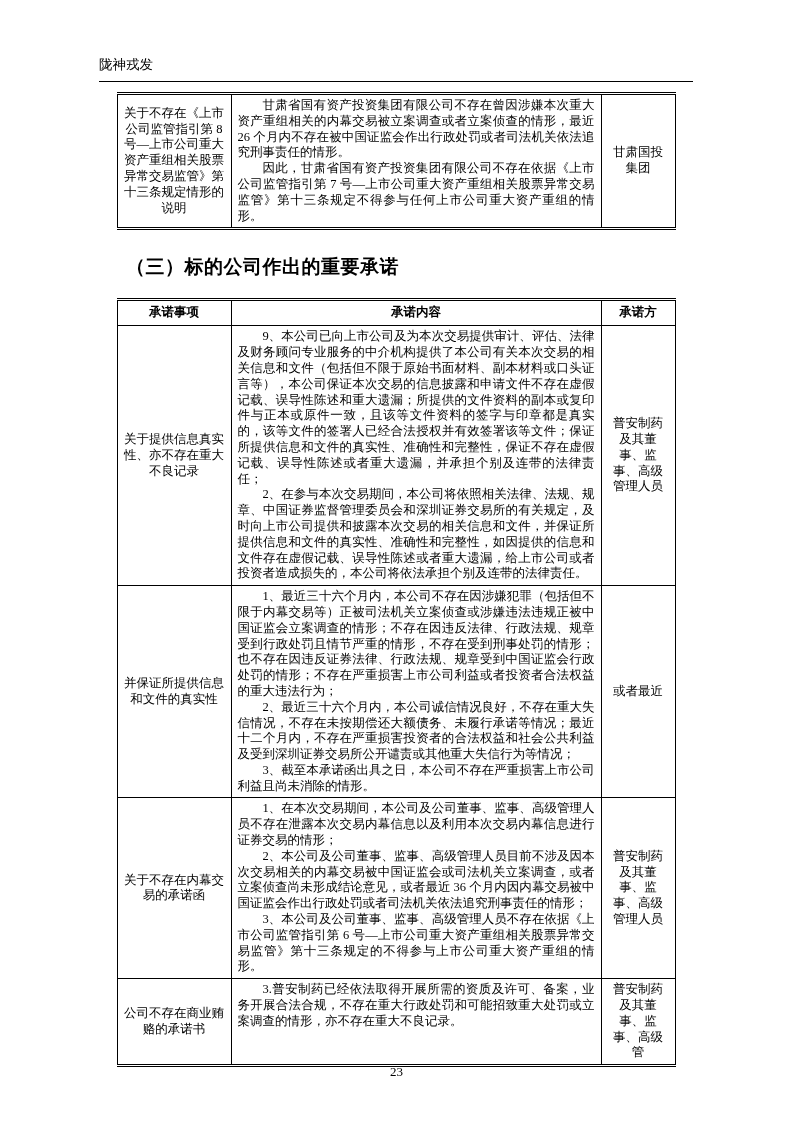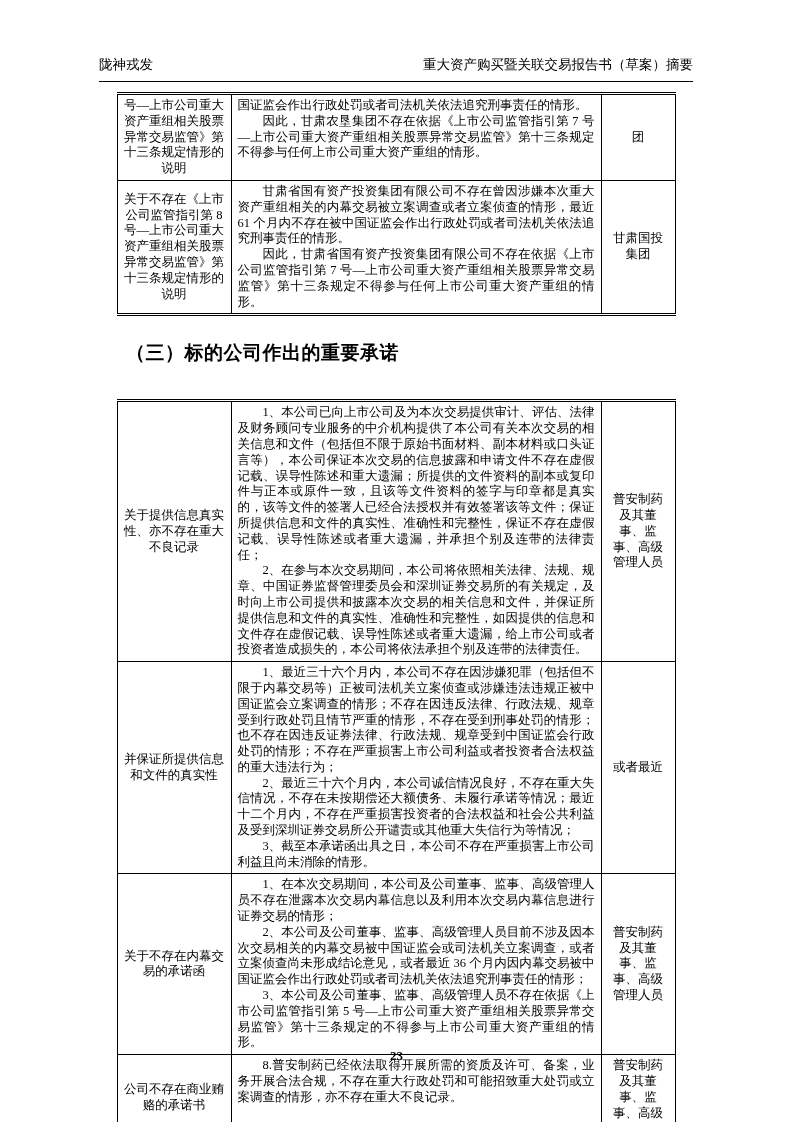--- a/index.html
+++ b/index.html
@@ -57,7 +57,6 @@
 
   <div class="hdr">
     <span>陇神戎发</span>
-    <span>重大资产购买暨关联交易报告书（草案）摘要</span>
   </div>
 
   <table class="doc">

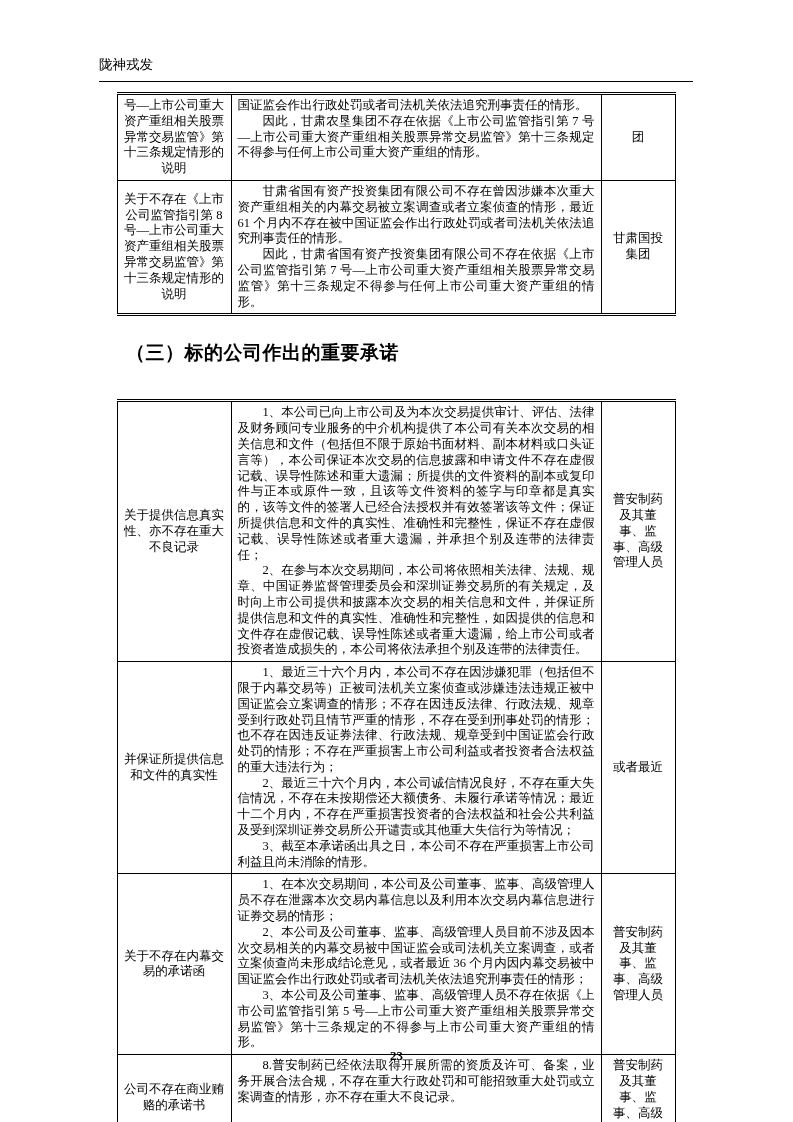--- a/index.html
+++ b/index.html
@@ -67,14 +67,6 @@
       </colgroup>
     <tbody>
       <tr>
-        <td class="item">号—上市公司重大资产重组相关股票异常交易监管》第十三条规定情形的说明</td>
-        <td class="body">
-          <p class="p">国证监会作出行政处罚或者司法机关依法追究刑事责任的情形。</p>
-          <p class="p ind">因此，甘肃农垦集团不存在依据《上市公司监管指引第 7 号—上市公司重大资产重组相关股票异常交易监管》第十三条规定不得参与任何上市公司重大资产重组的情形。</p>
-        </td>
-        <td class="party">团</td>
-      </tr>
-      <tr>
         <td class="item">关于不存在《上市公司监管指引第 8 号—上市公司重大资产重组相关股票异常交易监管》第十三条规定情形的说明</td>
         <td class="body">
           <p class="p ind">甘肃省国有资产投资集团有限公司不存在曾因涉嫌本次重大资产重组相关的内幕交易被立案调查或者立案侦查的情形，最近 61 个月内不存在被中国证监会作出行政处罚或者司法机关依法追究刑事责任的情形。</p>

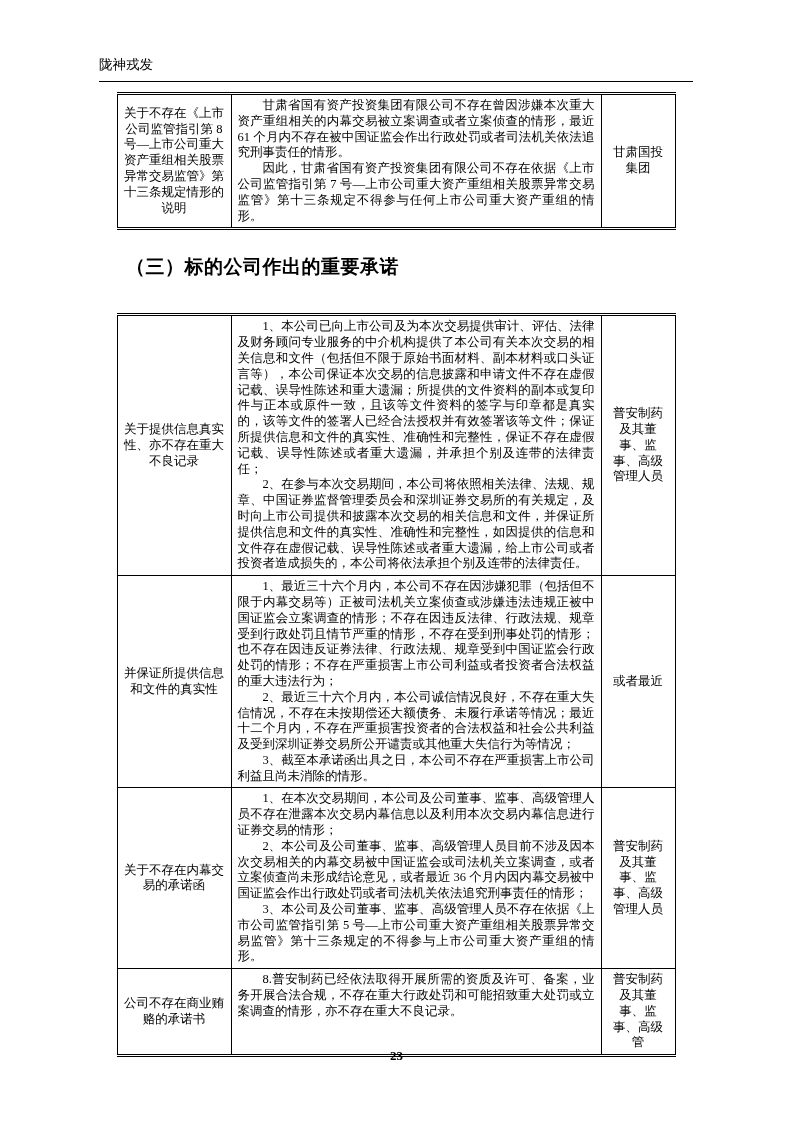--- a/index.html
+++ b/index.html
@@ -69,7 +69,7 @@
       <tr>
         <td class="item">关于不存在《上市公司监管指引第 8 号—上市公司重大资产重组相关股票异常交易监管》第十三条规定情形的说明</td>
         <td class="body">
-          <p class="p ind">甘肃省国有资产投资集团有限公司不存在曾因涉嫌本次重大资产重组相关的内幕交易被立案调查或者立案侦查的情形，最近 61 个月内不存在被中国证监会作出行政处罚或者司法机关依法追究刑事责任的情形。</p>
+          <p class="p ind">甘肃省国有资产投资集团有限公司不存在曾因涉嫌本次重大资产重组相关的内幕交易被立案调查或者立案侦查的情形，最近 26 个月内不存在被中国证监会作出行政处罚或者司法机关依法追究刑事责任的情形。</p>
           <p class="p ind">因此，甘肃省国有资产投资集团有限公司不存在依据《上市公司监管指引第 7 号—上市公司重大资产重组相关股票异常交易监管》第十三条规定不得参与任何上市公司重大资产重组的情形。</p>
         </td>
         <td class="party">甘肃国投集团</td>

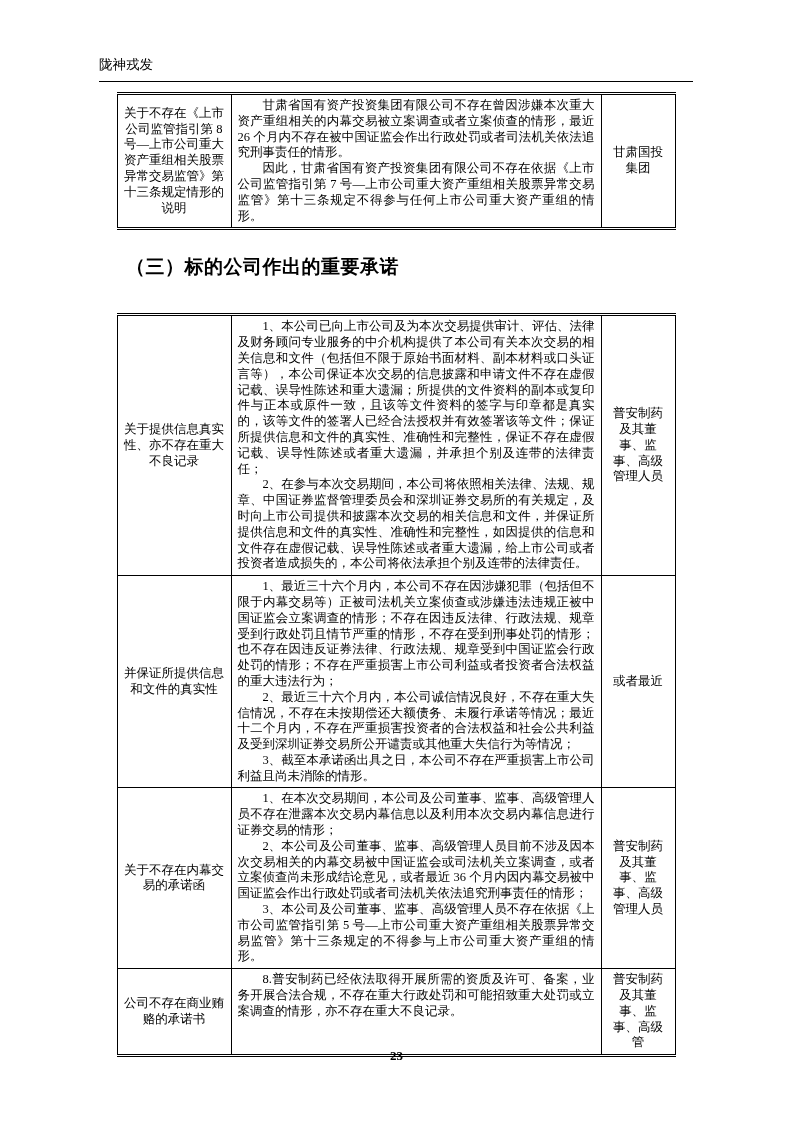--- a/index.html
+++ b/index.html
@@ -42,7 +42,7 @@
     font-family:"Liberation Sans","DejaVu Sans",sans-serif;
     font-weight:bold;
     font-size:19px;line-height:26px;
-    margin:24px 0 33px 27px;
+    margin:24px 0 18px 27px;
     letter-spacing:0.5px;
   }
   .pageno{

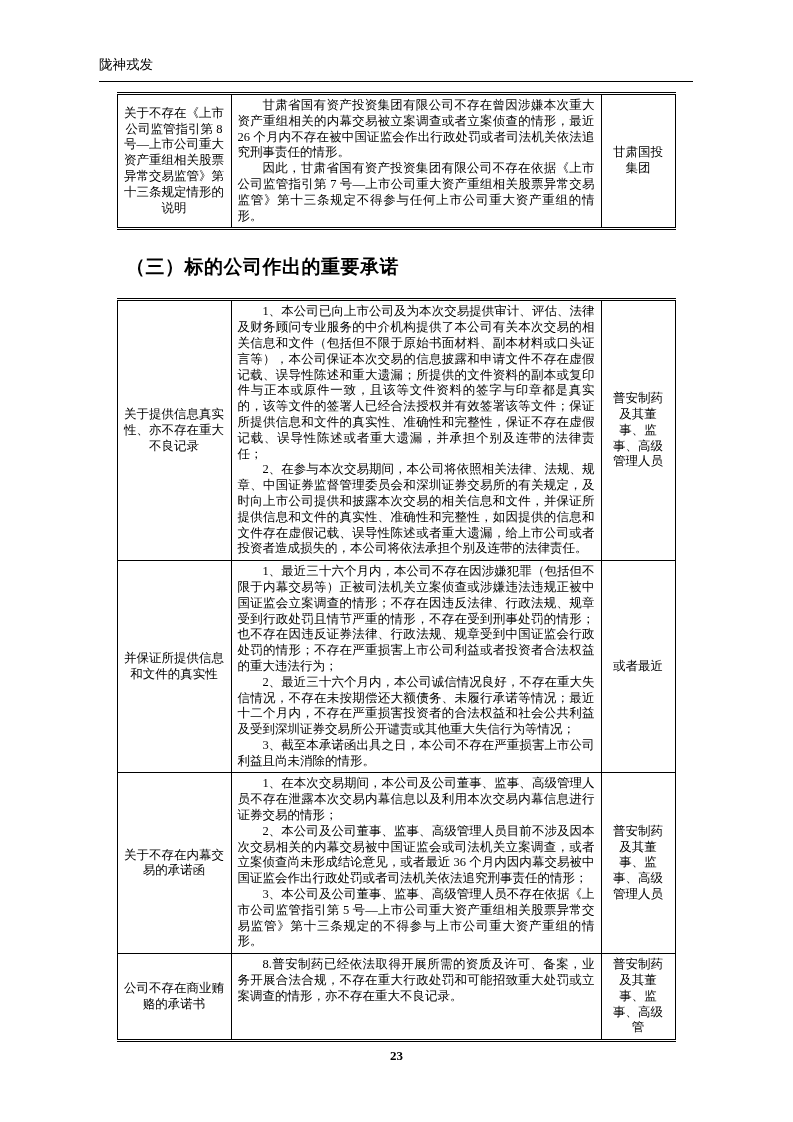--- a/index.html
+++ b/index.html
@@ -87,6 +87,11 @@
       </colgroup>
     <tbody>
       <tr>
+        <th class="hd">承诺事项</th>
+        <th class="hd">承诺内容</th>
+        <th class="hd">承诺方</th>
+      </tr>
+      <tr>
         <td class="item">关于提供信息真实性、亦不存在重大不良记录</td>
         <td class="body">
           <p class="p ind">1、本公司已向上市公司及为本次交易提供审计、评估、法律及财务顾问专业服务的中介机构提供了本公司有关本次交易的相关信息和文件（包括但不限于原始书面材料、副本材料或口头证言等），本公司保证本次交易的信息披露和申请文件不存在虚假记载、误导性陈述和重大遗漏；所提供的文件资料的副本或复印件与正本或原件一致，且该等文件资料的签字与印章都是真实的，该等文件的签署人已经合法授权并有效签署该等文件；保证所提供信息和文件的真实性、准确性和完整性，保证不存在虚假记载、误导性陈述或者重大遗漏，并承担个别及连带的法律责任；</p>

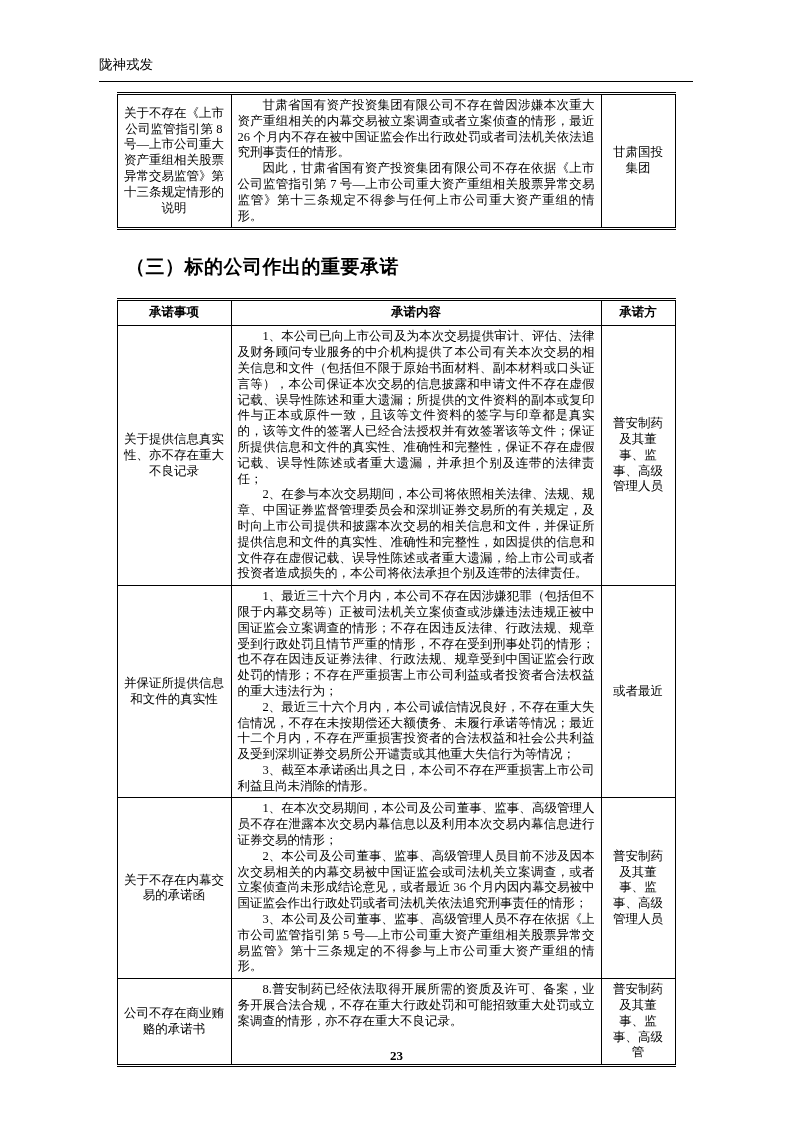--- a/index.html
+++ b/index.html
@@ -94,7 +94,7 @@
       <tr>
         <td class="item">关于提供信息真实性、亦不存在重大不良记录</td>
         <td class="body">
-          <p class="p ind">1、本公司已向上市公司及为本次交易提供审计、评估、法律及财务顾问专业服务的中介机构提供了本公司有关本次交易的相关信息和文件（包括但不限于原始书面材料、副本材料或口头证言等），本公司保证本次交易的信息披露和申请文件不存在虚假记载、误导性陈述和重大遗漏；所提供的文件资料的副本或复印件与正本或原件一致，且该等文件资料的签字与印章都是真实的，该等文件的签署人已经合法授权并有效签署该等文件；保证所提供信息和文件的真实性、准确性和完整性，保证不存在虚假记载、误导性陈述或者重大遗漏，并承担个别及连带的法律责任；</p>
+          <p class="p ind">9、本公司已向上市公司及为本次交易提供审计、评估、法律及财务顾问专业服务的中介机构提供了本公司有关本次交易的相关信息和文件（包括但不限于原始书面材料、副本材料或口头证言等），本公司保证本次交易的信息披露和申请文件不存在虚假记载、误导性陈述和重大遗漏；所提供的文件资料的副本或复印件与正本或原件一致，且该等文件资料的签字与印章都是真实的，该等文件的签署人已经合法授权并有效签署该等文件；保证所提供信息和文件的真实性、准确性和完整性，保证不存在虚假记载、误导性陈述或者重大遗漏，并承担个别及连带的法律责任；</p>
           <p class="p ind">2、在参与本次交易期间，本公司将依照相关法律、法规、规章、中国证券监督管理委员会和深圳证券交易所的有关规定，及时向上市公司提供和披露本次交易的相关信息和文件，并保证所提供信息和文件的真实性、准确性和完整性，如因提供的信息和文件存在虚假记载、误导性陈述或者重大遗漏，给上市公司或者投资者造成损失的，本公司将依法承担个别及连带的法律责任。</p>
         </td>
         <td class="party">普安制药及其董事、监事、高级管理人员</td>

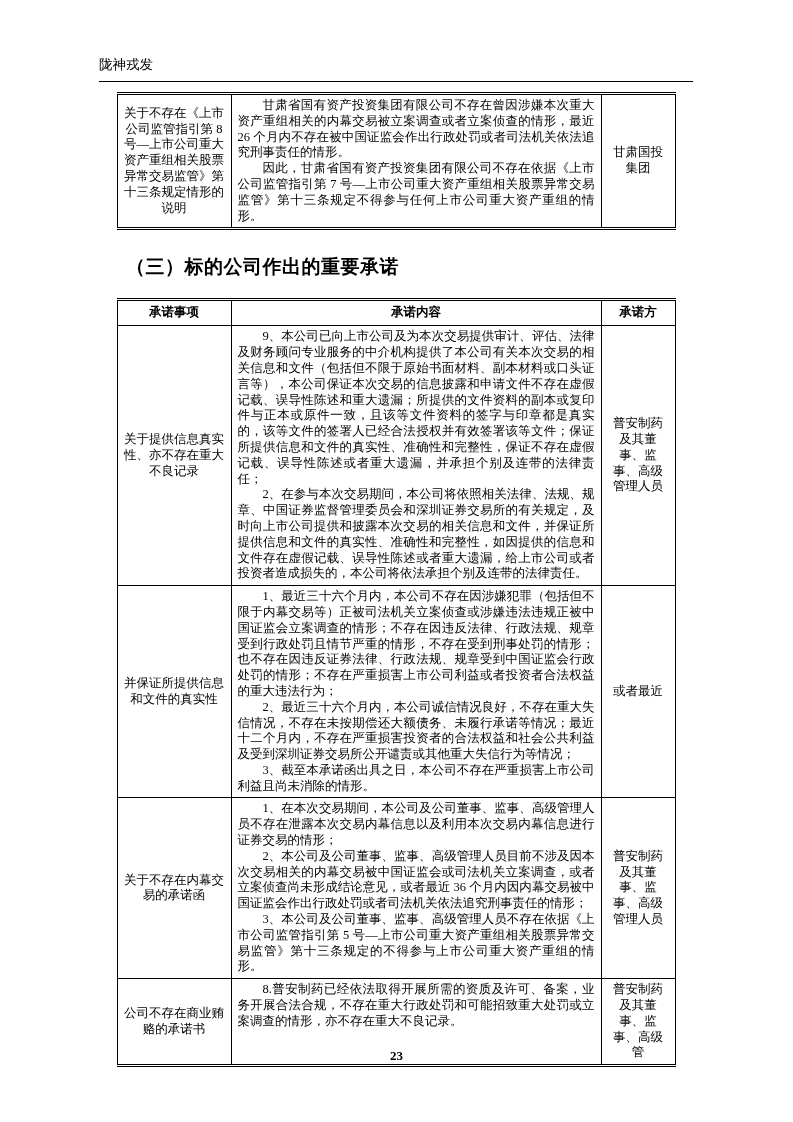--- a/index.html
+++ b/index.html
@@ -113,7 +113,7 @@
         <td class="body">
           <p class="p ind">1、在本次交易期间，本公司及公司董事、监事、高级管理人员不存在泄露本次交易内幕信息以及利用本次交易内幕信息进行证券交易的情形；</p>
           <p class="p ind">2、本公司及公司董事、监事、高级管理人员目前不涉及因本次交易相关的内幕交易被中国证监会或司法机关立案调查，或者立案侦查尚未形成结论意见，或者最近 36 个月内因内幕交易被中国证监会作出行政处罚或者司法机关依法追究刑事责任的情形；</p>
-          <p class="p ind">3、本公司及公司董事、监事、高级管理人员不存在依据《上市公司监管指引第 5 号—上市公司重大资产重组相关股票异常交易监管》第十三条规定的不得参与上市公司重大资产重组的情形。</p>
+          <p class="p ind">3、本公司及公司董事、监事、高级管理人员不存在依据《上市公司监管指引第 6 号—上市公司重大资产重组相关股票异常交易监管》第十三条规定的不得参与上市公司重大资产重组的情形。</p>
         </td>
         <td class="party">普安制药及其董事、监事、高级管理人员</td>
       </tr>

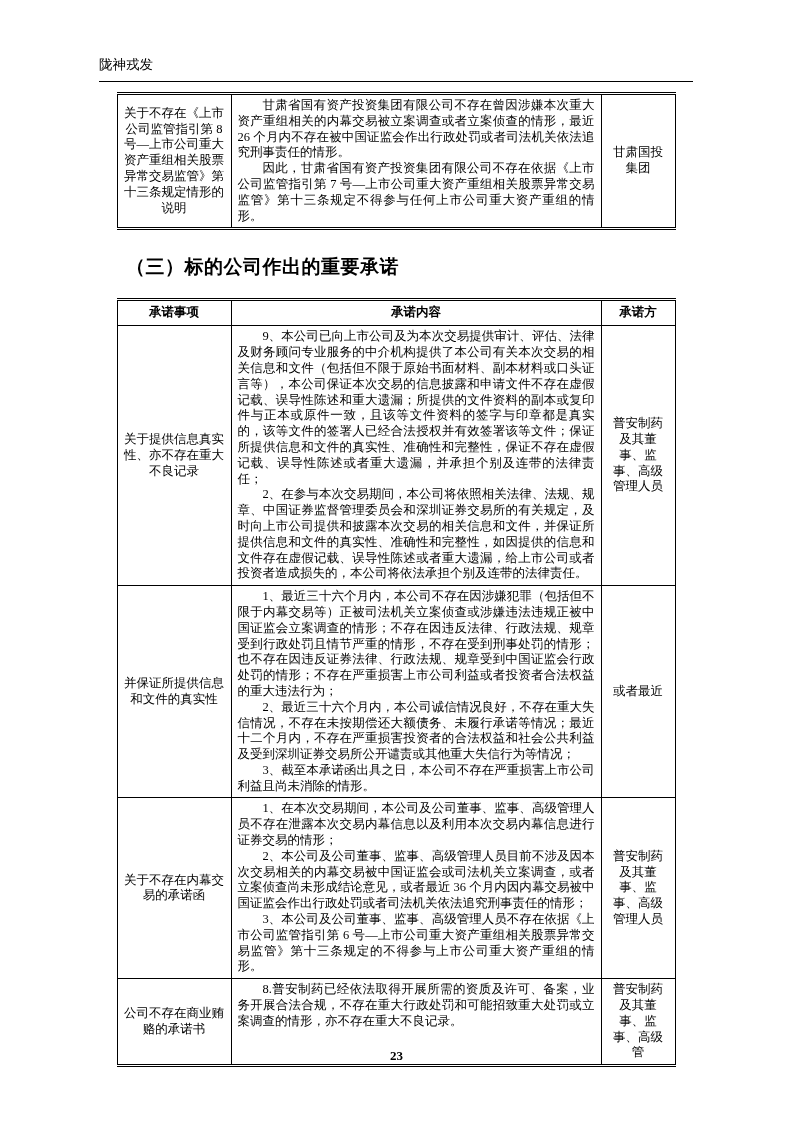--- a/index.html
+++ b/index.html
@@ -120,7 +120,7 @@
       <tr>
         <td class="item">公司不存在商业贿赂的承诺书</td>
         <td class="body">
-          <p class="p ind">8.普安制药已经依法取得开展所需的资质及许可、备案，业务开展合法合规，不存在重大行政处罚和可能招致重大处罚或立案调查的情形，亦不存在重大不良记录。</p>
+          <p class="p ind">3.普安制药已经依法取得开展所需的资质及许可、备案，业务开展合法合规，不存在重大行政处罚和可能招致重大处罚或立案调查的情形，亦不存在重大不良记录。</p>
         </td>
         <td class="party">普安制药及其董事、监事、高级管</td>
       </tr>

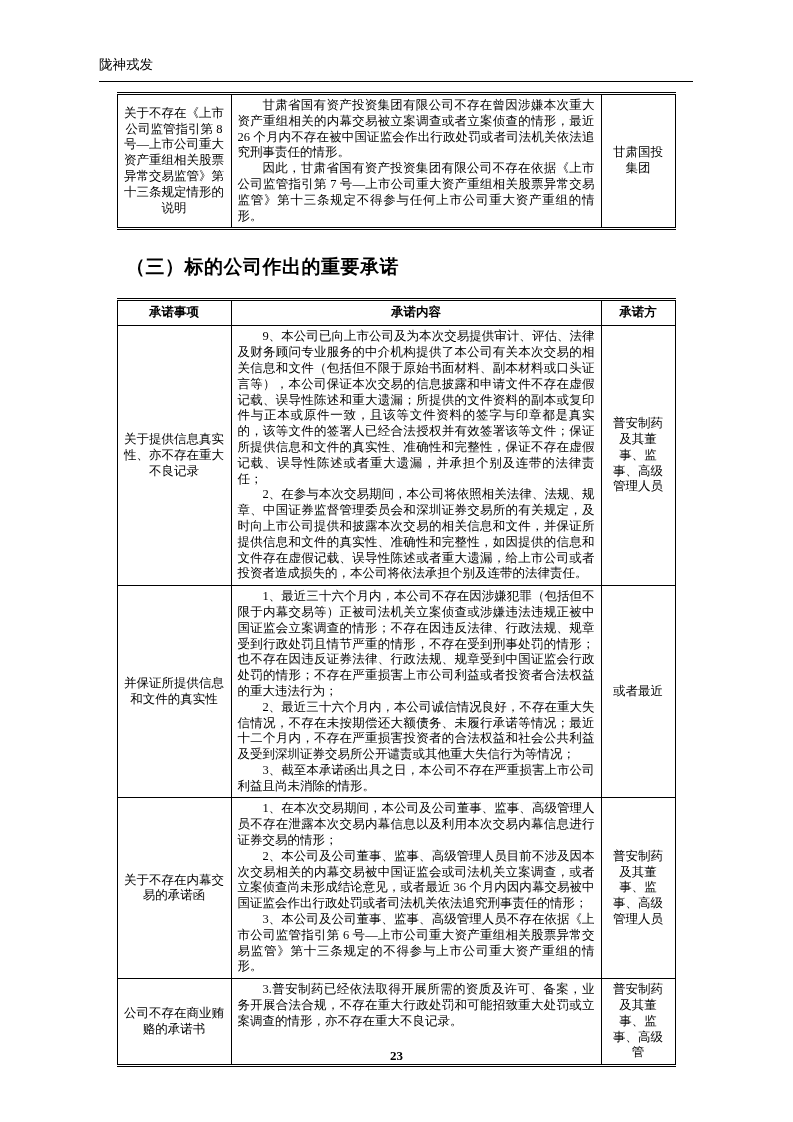--- a/index.html
+++ b/index.html
@@ -46,8 +46,8 @@
     letter-spacing:0.5px;
   }
   .pageno{
-    position:absolute;left:0;bottom:58px;width:100%;
-    text-align:center;font-size:13px;font-weight:bold;
+    position:absolute;left:0;bottom:42px;width:100%;
+    text-align:center;font-size:13px;
   }
 </style>
 </head>

